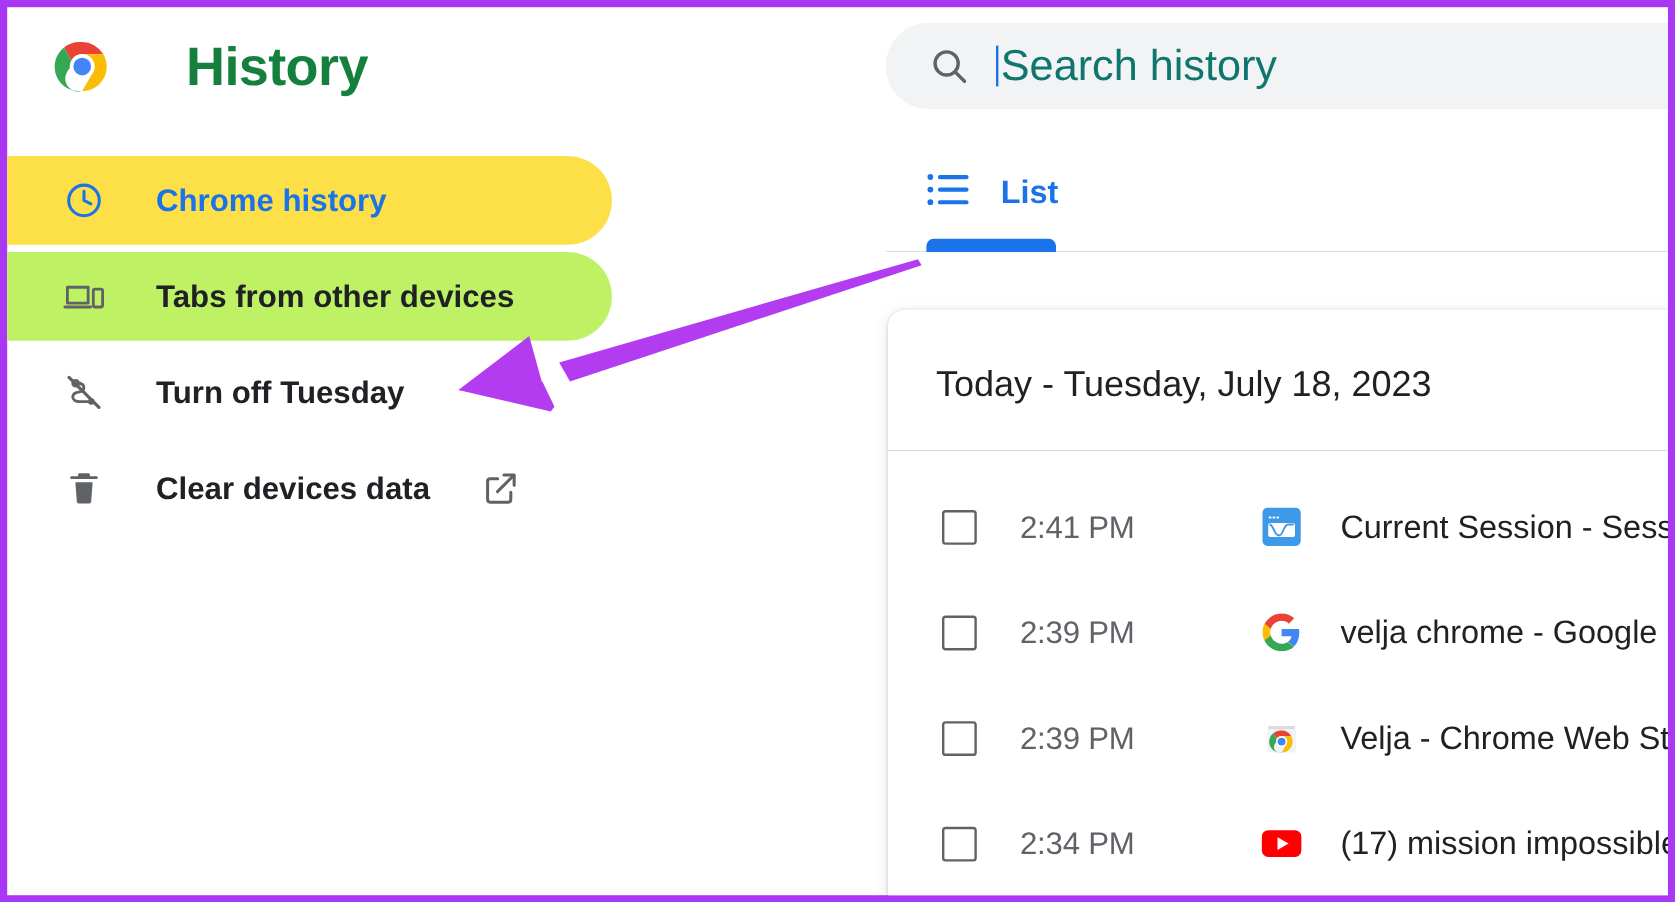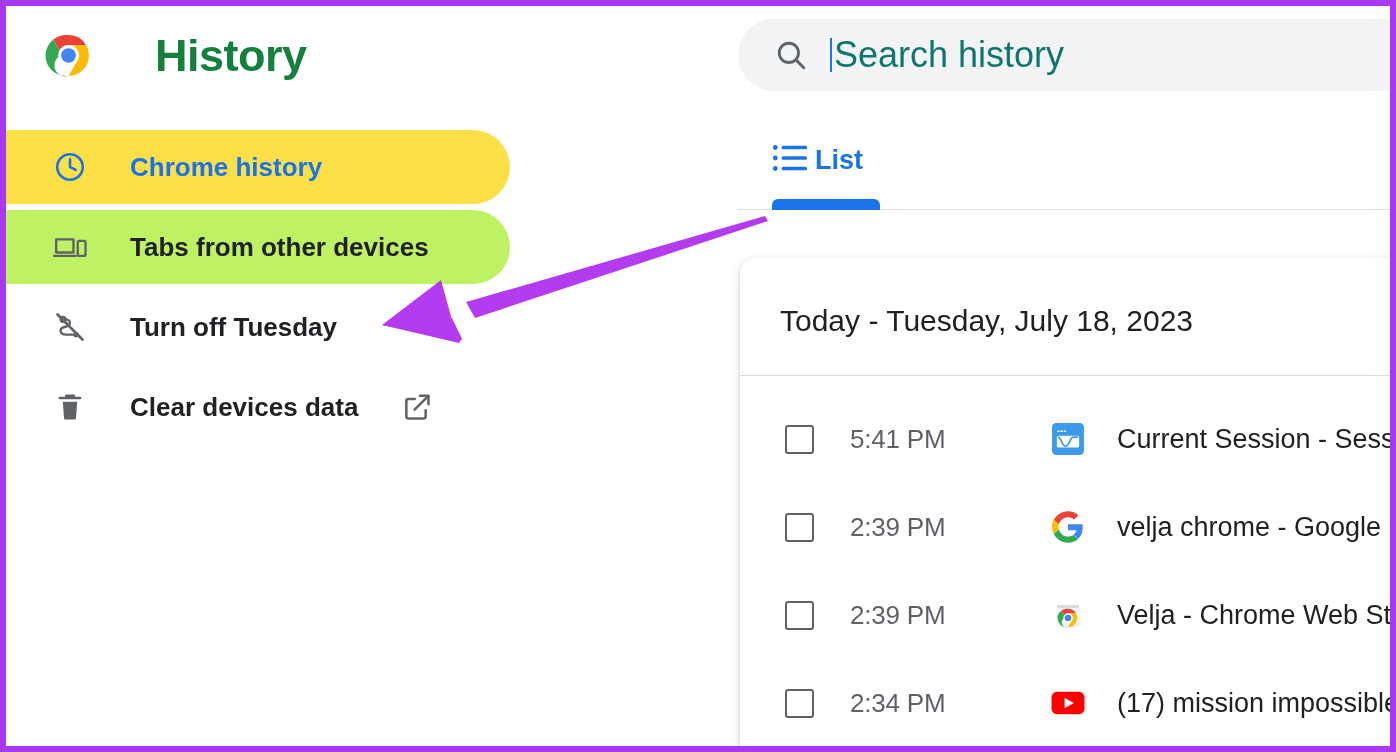--- a/index.html
+++ b/index.html
@@ -97,7 +97,7 @@
   }
   .tab {
     position: absolute;
-    display: flex; align-items: center; gap: 7px;
+    display: flex; align-items: center; gap: 26px;
     height: 60px;
   }
   .tab-label {

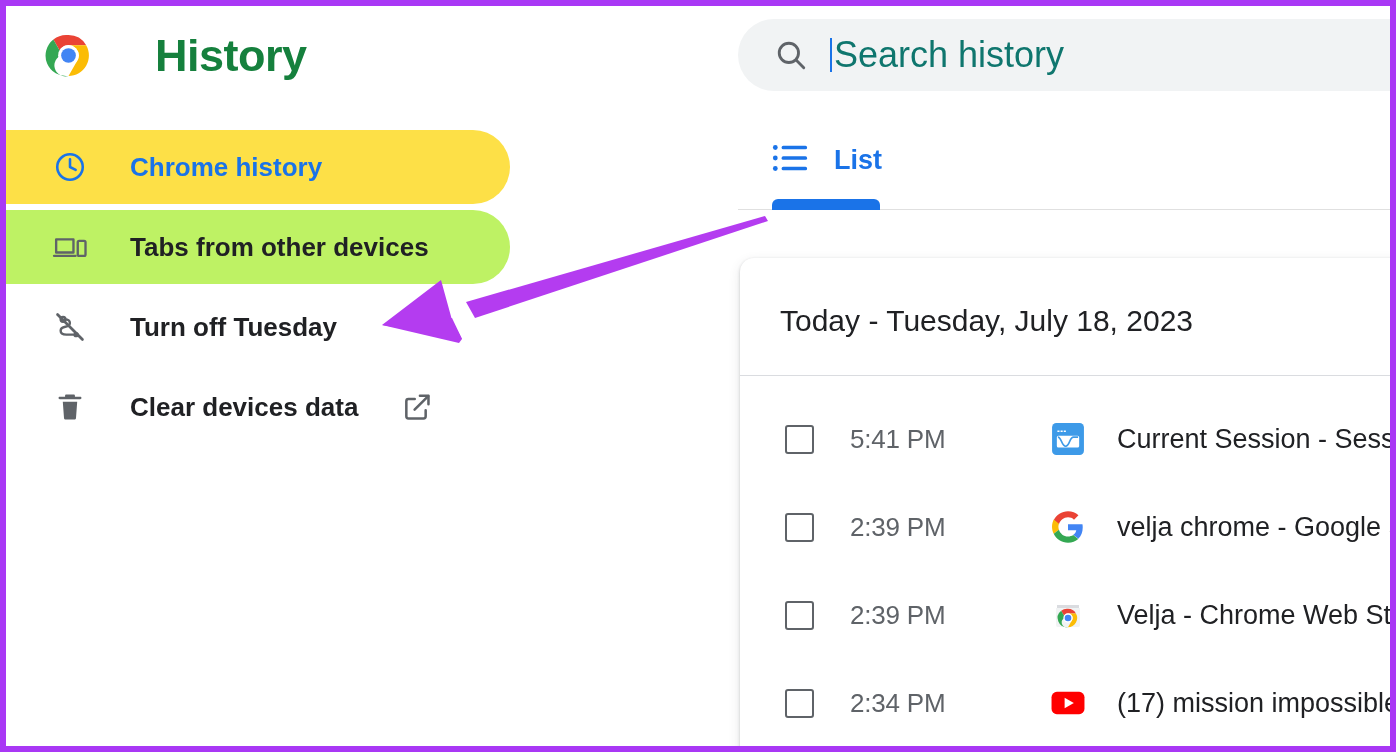--- a/index.html
+++ b/index.html
@@ -269,7 +269,7 @@
 
     <div class="hist-row" style="top:137px;">
       <span class="hist-check"></span>
-      <span class="hist-time">5:41 PM</span>
+      <span class="hist-time">2:41 PM</span>
       <span class="hist-fav">
         <svg viewBox="0 0 32 32" width="34" height="34">
           <rect x="1" y="1" width="30" height="30" rx="4" fill="#3d9ae8"></rect>

